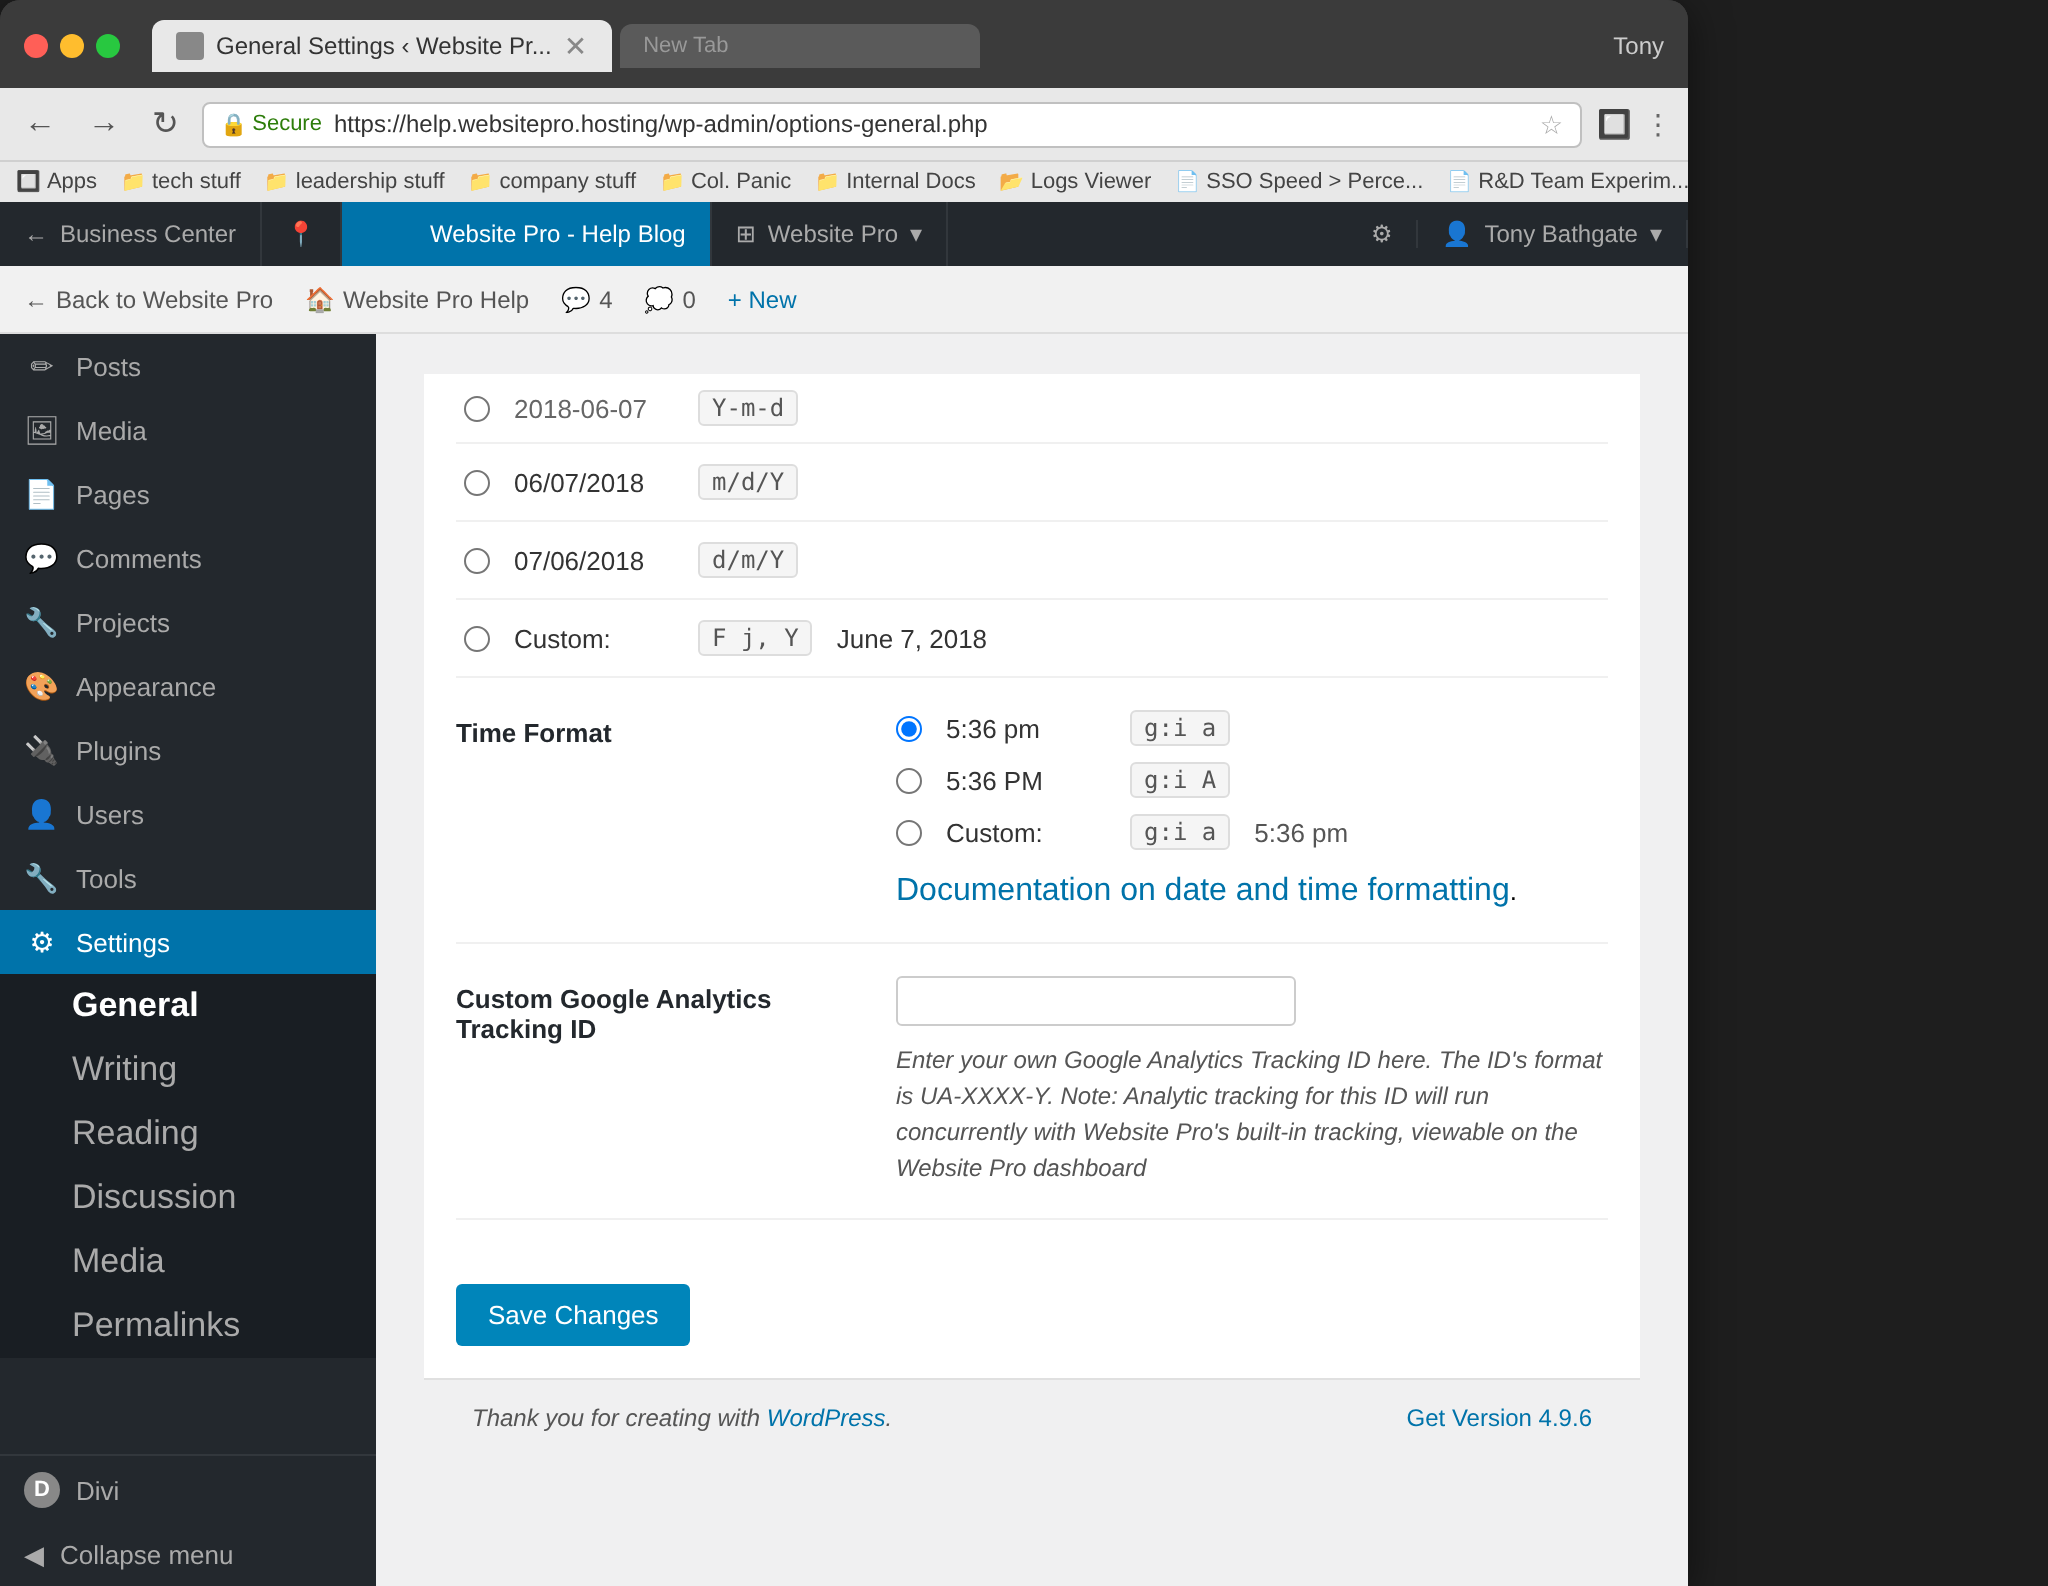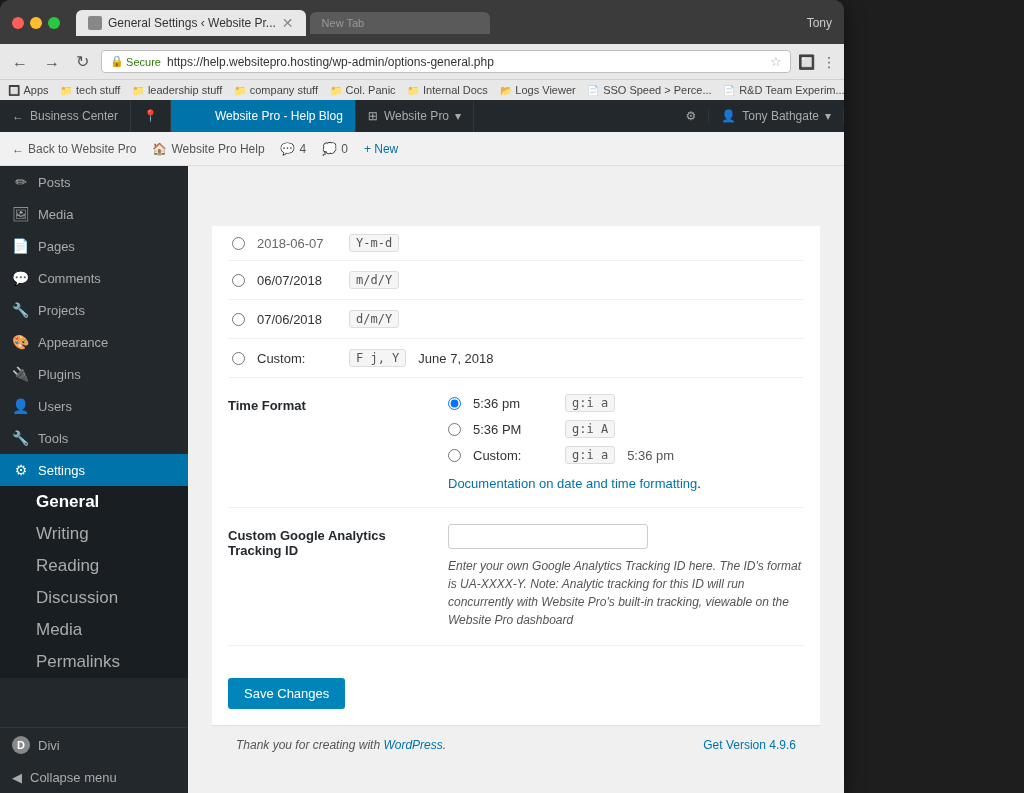--- a/index.html
+++ b/index.html
@@ -282,7 +282,7 @@
     <div class="wp-content-wrap">
       <div class="content-area">
 
-        <div style="background: white; padding: 0 16px; margin-bottom: 0; margin-top: 40px;">
+        <div style="background: white; padding: 0 16px; margin-bottom: 0;">
 
           <div style="padding: 8px 0; border-bottom: 1px solid #f0f0f0; display: flex; align-items: center; gap: 12px; color: #666; font-size: 13px;">
             <input type="radio" name="date_format" style="margin-left: 4px;">

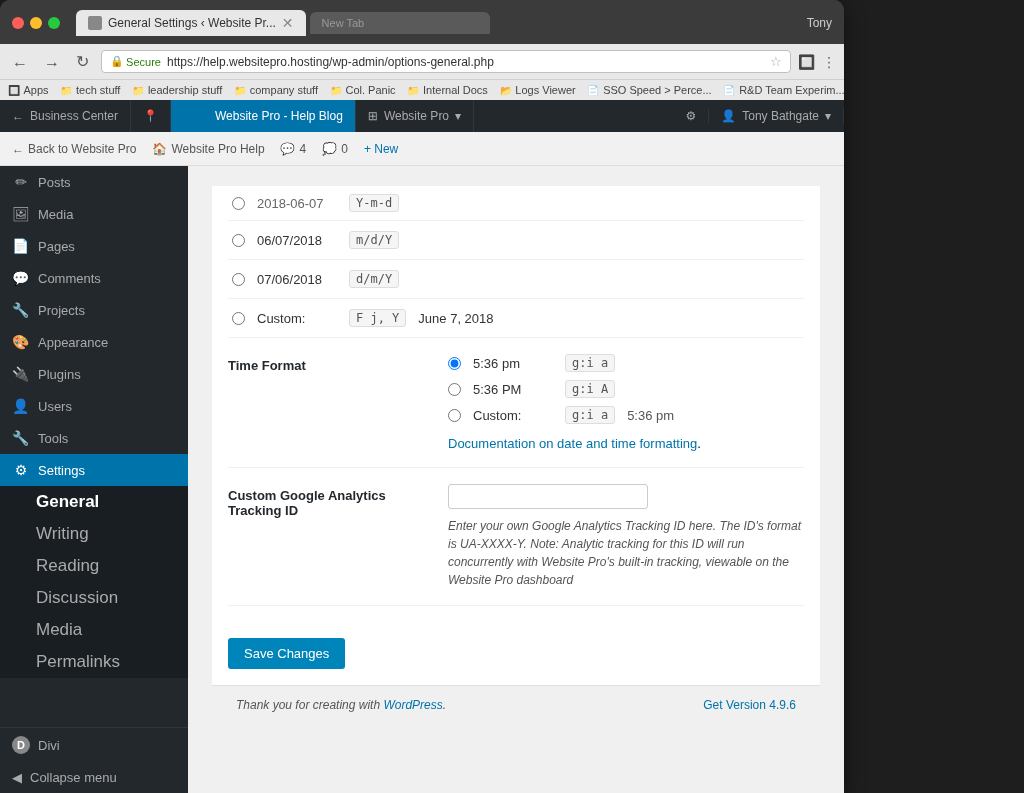--- a/index.html
+++ b/index.html
@@ -63,7 +63,7 @@
     .settings-label { width: 220px; font-weight: 600; color: #23282d; font-size: 13px; padding-right: 16px; flex-shrink: 0; padding-top: 4px; }
     .radio-format { display: inline-block; background: #f5f5f5; border: 1px solid #ddd; border-radius: 3px; padding: 1px 6px; font-family: monospace; font-size: 12px; color: #555; }
 
-    .doc-link { color: #0073aa; text-decoration: none; font-size: 13px; }
+    .doc-link { color: #0073aa; text-decoration: none; font-size: 16px; }
 
     .week-select { padding: 4px 8px; border: 1px solid #ccc; border-radius: 3px; font-size: 13px; background: white; }
 

